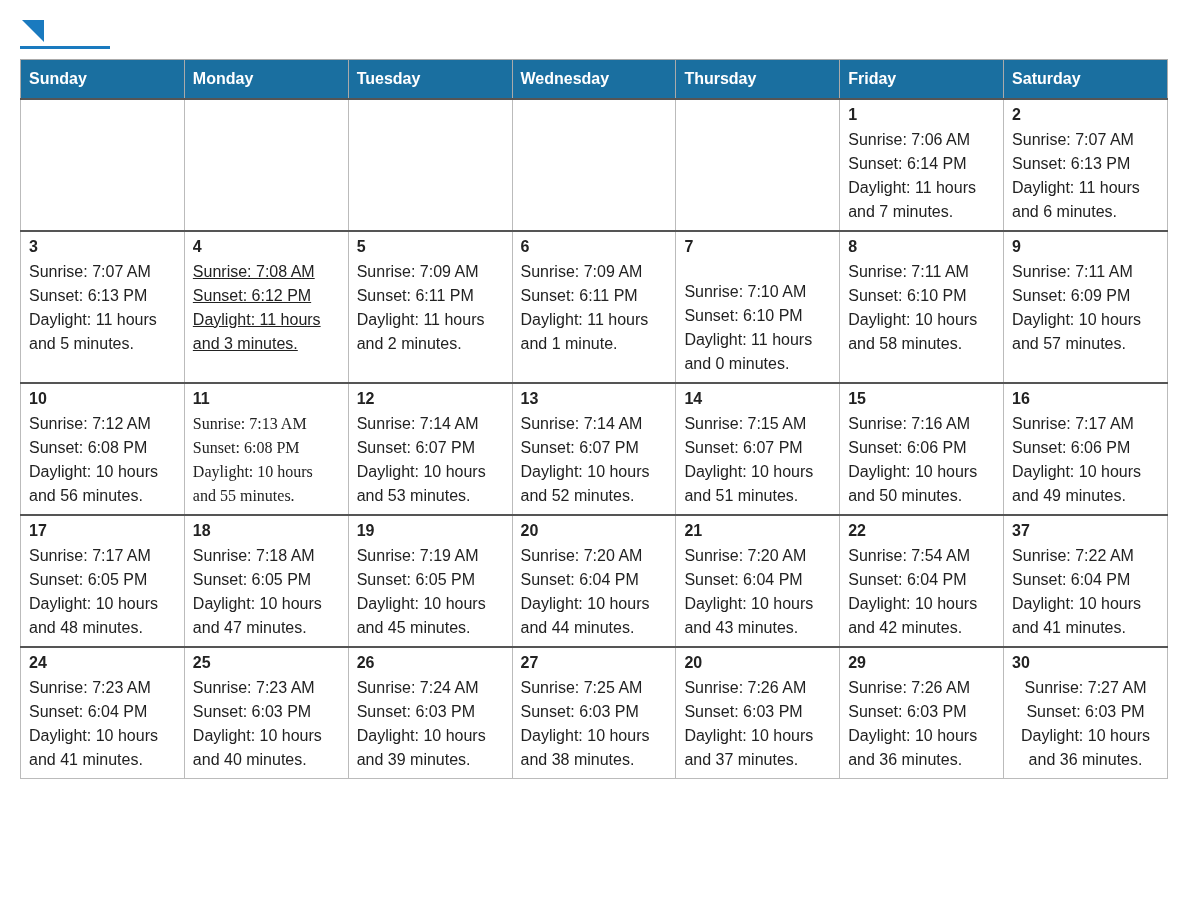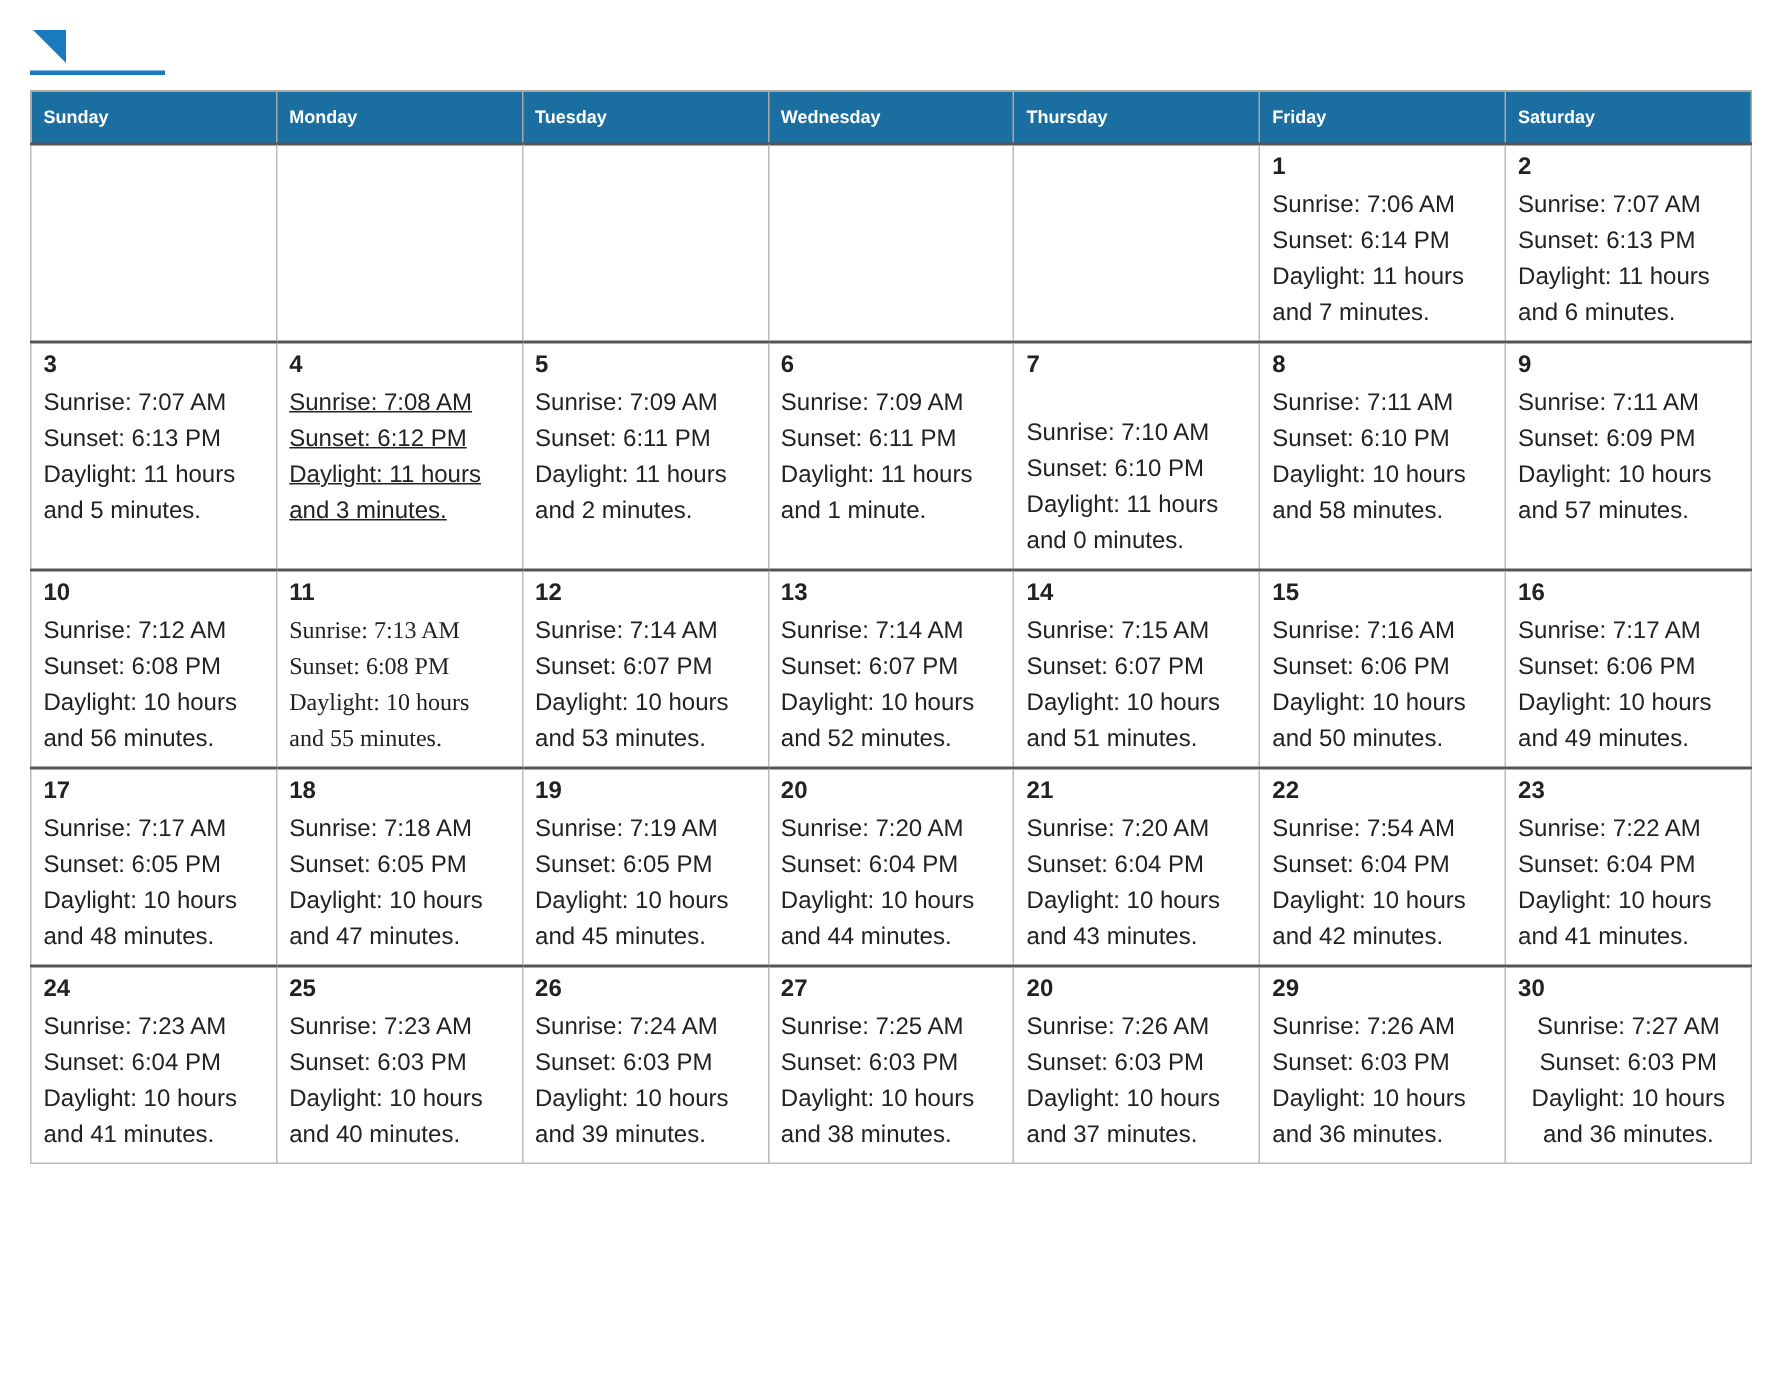--- a/index.html
+++ b/index.html
@@ -61,7 +61,7 @@
     .calendar th {
       background-color: #1a6fa0;
       color: #fff;
-      font-size: 12px;
+      font-size: 16px;
       font-weight: bold;
       padding: 10px 8px;
       text-align: left;

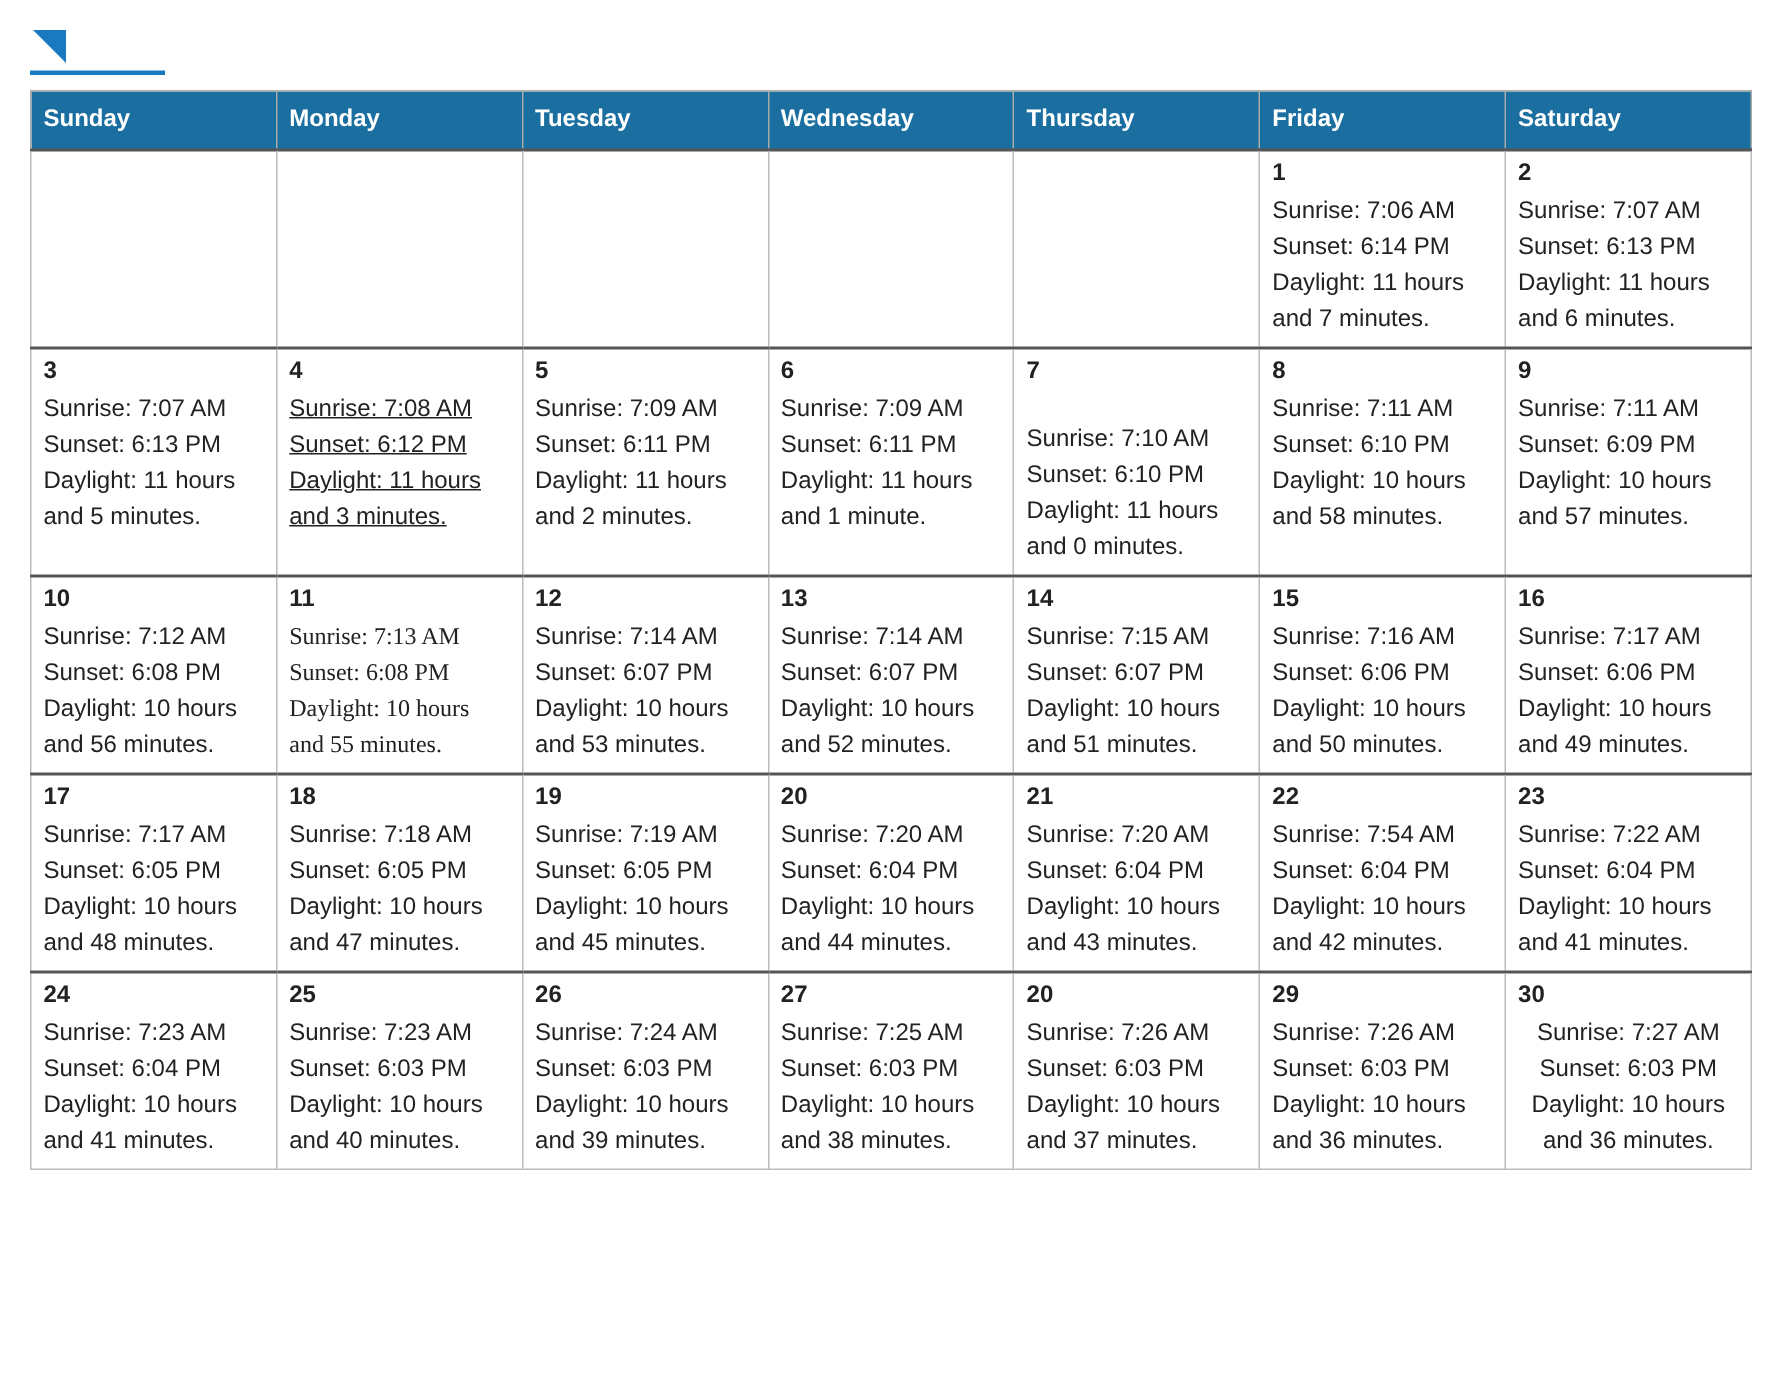--- a/index.html
+++ b/index.html
@@ -276,7 +276,7 @@
 Daylight: 10 hours and 42 minutes.</div>
         </td>
         <td>
-          <span class="day-number">23</span>
+          <span class="day-number">37</span>
           <div class="day-info" style="white-space: pre-line;">Sunrise: 7:22 AM
 Sunset: 6:04 PM
 Daylight: 10 hours and 41 minutes.</div>

